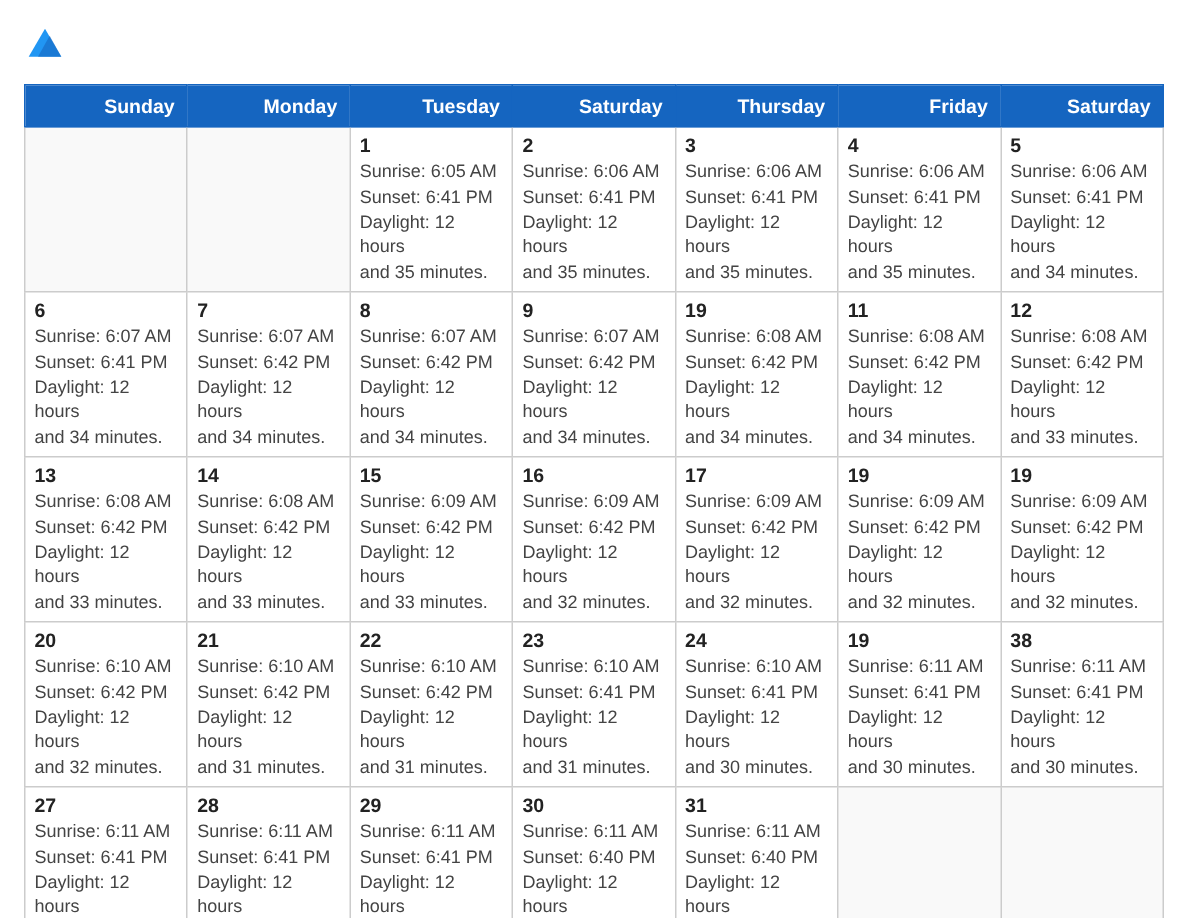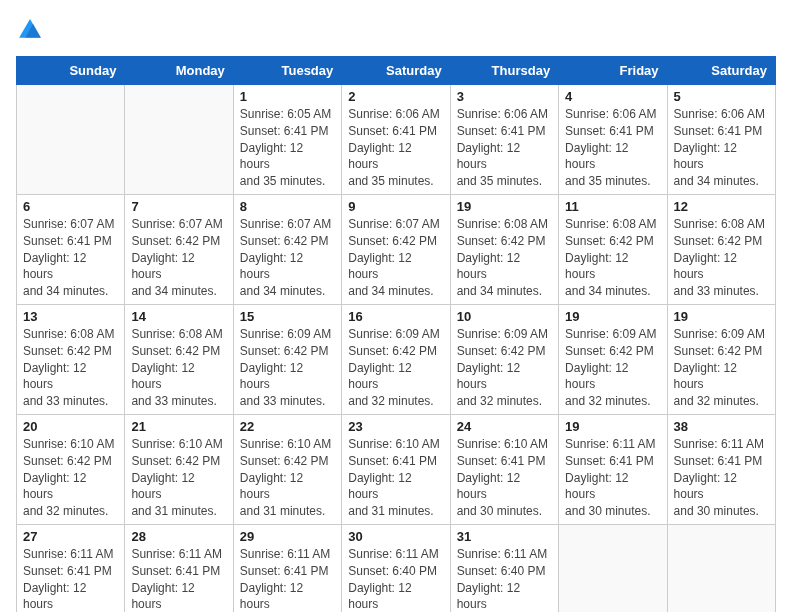--- a/index.html
+++ b/index.html
@@ -240,7 +240,7 @@
 and 32 minutes.</div>
         </td>
         <td>
-          <span class="day-num">10</span>
+          <span class="day-num">17</span>
           <div class="day-info" style="white-space: pre-line;">Sunrise: 6:09 AM
 Sunset: 6:42 PM
 Daylight: 12 hours

